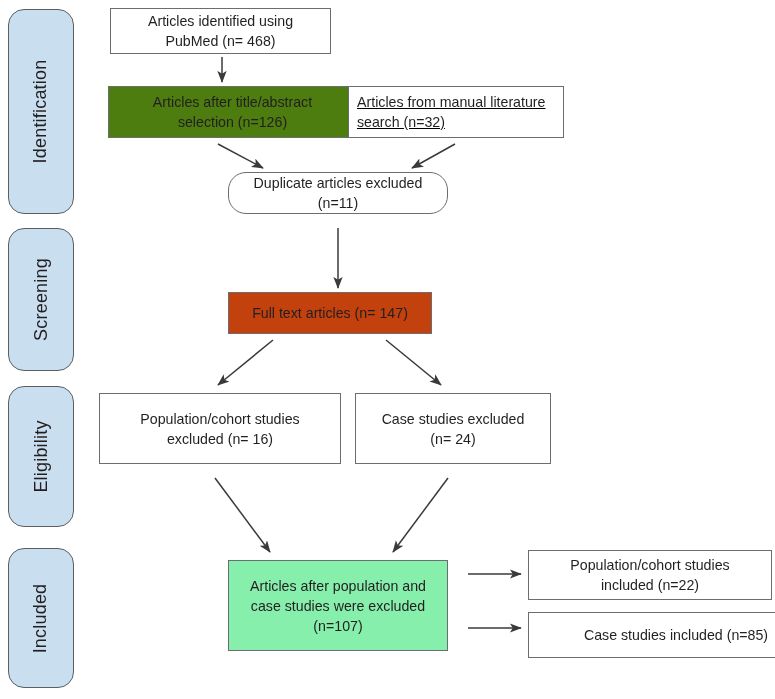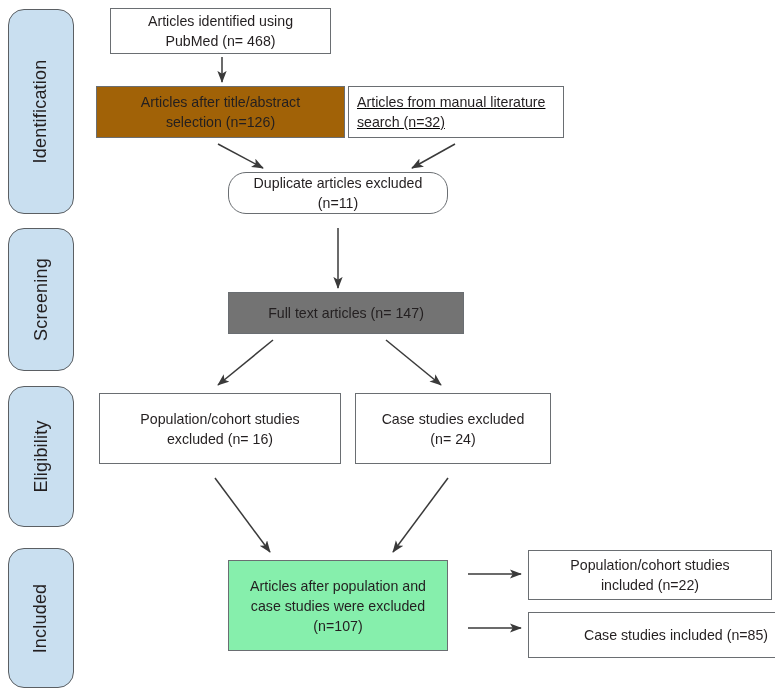--- a/index.html
+++ b/index.html
@@ -114,7 +114,7 @@
         <div class="node-text" style="color: rgb(35, 31, 32);">Articles identified using
 PubMed (n= 468)</div>
       </div>
-      <div class="node" style="left: 96px; top: 86px; width: 249px; height: 52px; background: #a16207; border-color: rgb(106, 110, 114);">
+      <div class="node" style="left: 108px; top: 86px; width: 249px; height: 52px; background: #4d7c0f; border-color: rgb(106, 110, 114);">
         <div class="node-text" style="color: rgb(35, 31, 32);">Articles after title/abstract
 selection (n=126)</div>
       </div>

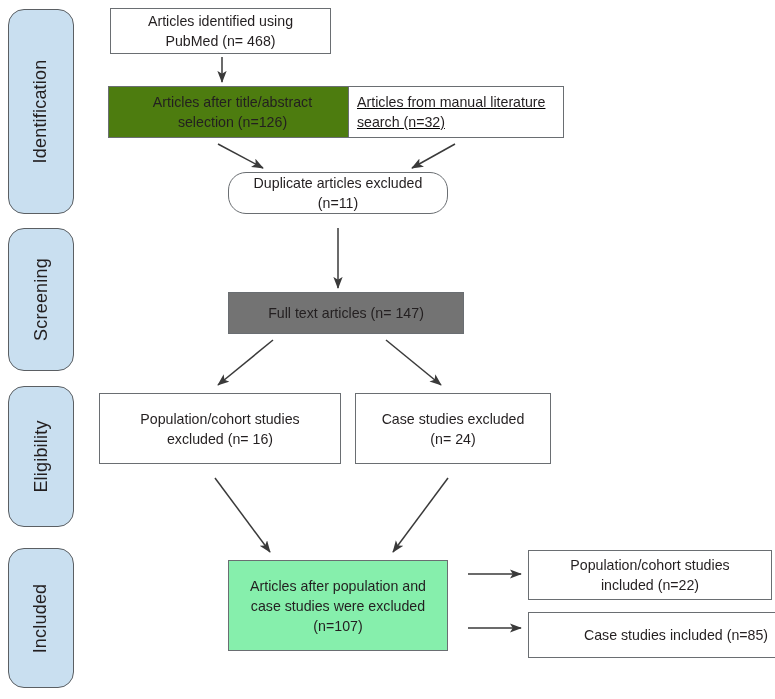--- a/index.html
+++ b/index.html
@@ -126,7 +126,7 @@
         <div class="node-text" style="color: rgb(35, 31, 32);">Duplicate articles excluded
 (n=11)</div>
       </div>
-      <div class="node" style="left: 228px; top: 292px; width: 236px; height: 39px; background: #737373; border-color: rgb(106, 110, 114);">
+      <div class="node" style="left: 228px; top: 292px; width: 204px; height: 39px; background: #c2410c; border-color: rgb(106, 110, 114);">
         <div class="node-text" style="color: rgb(35, 31, 32);">Full text articles  (n= 147)</div>
       </div>
       <div class="node" style="left: 99px; top: 393px; width: 242px; height: 71px; background: rgb(255, 255, 255); border-color: rgb(106, 110, 114);">

